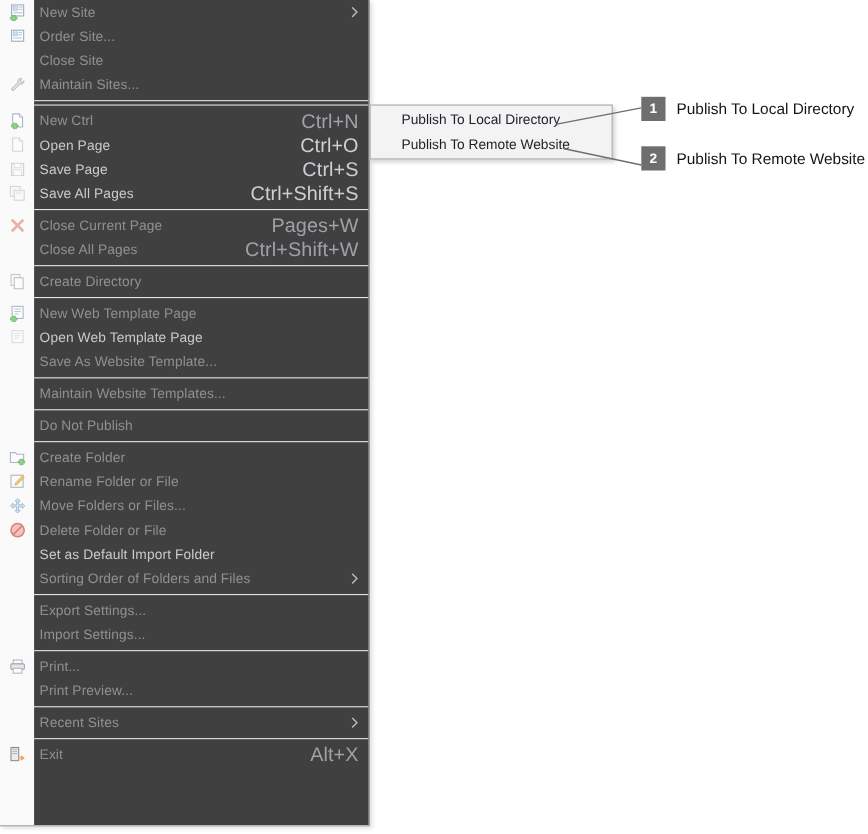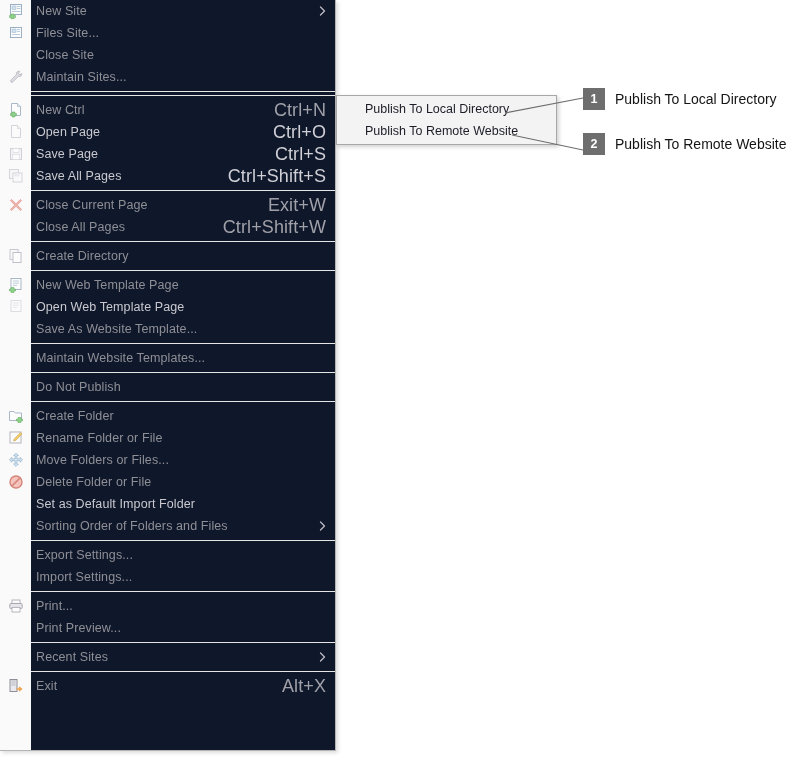--- a/index.html
+++ b/index.html
@@ -23,7 +23,7 @@
     top: 0px;
     width: 336px;
     height: 751px;
-    background: #0f172a;
+    background: #404040;
     border-right: 1px solid #b4b4b4;
     border-bottom: 1px solid #b4b4b4;
     box-sizing: border-box;

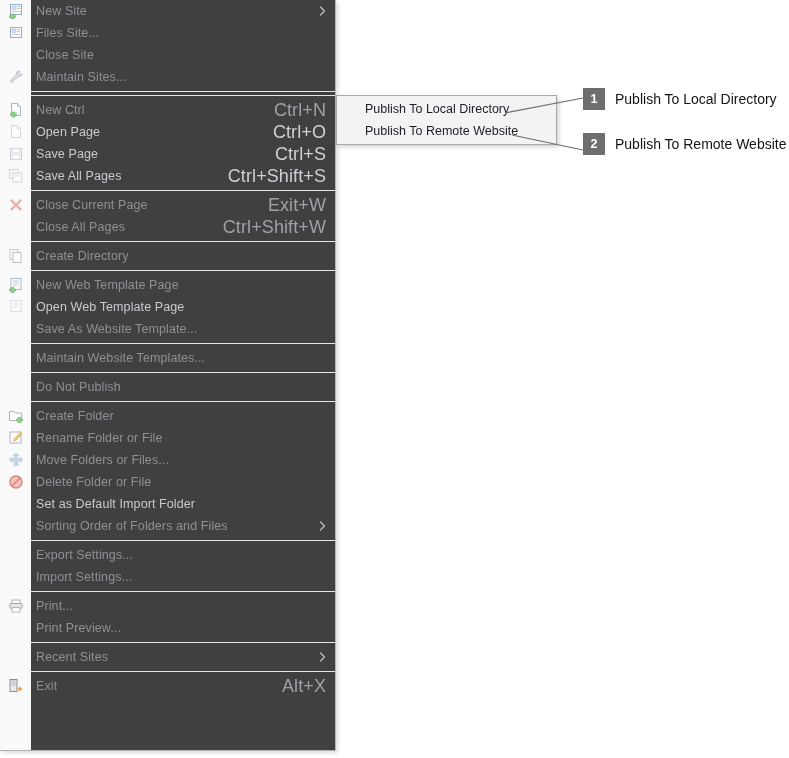--- a/index.html
+++ b/index.html
@@ -199,7 +199,7 @@
             <rect x="4" y="9" width="8" height="1" fill="#b9ccdd"></rect>
           </svg>
         </span>
-        <span class="mi-label">Files Site...</span>
+        <span class="mi-label">Order Site...</span>
       </div>
       <div class="menu-item">
         <span class="mi-icon"></span>

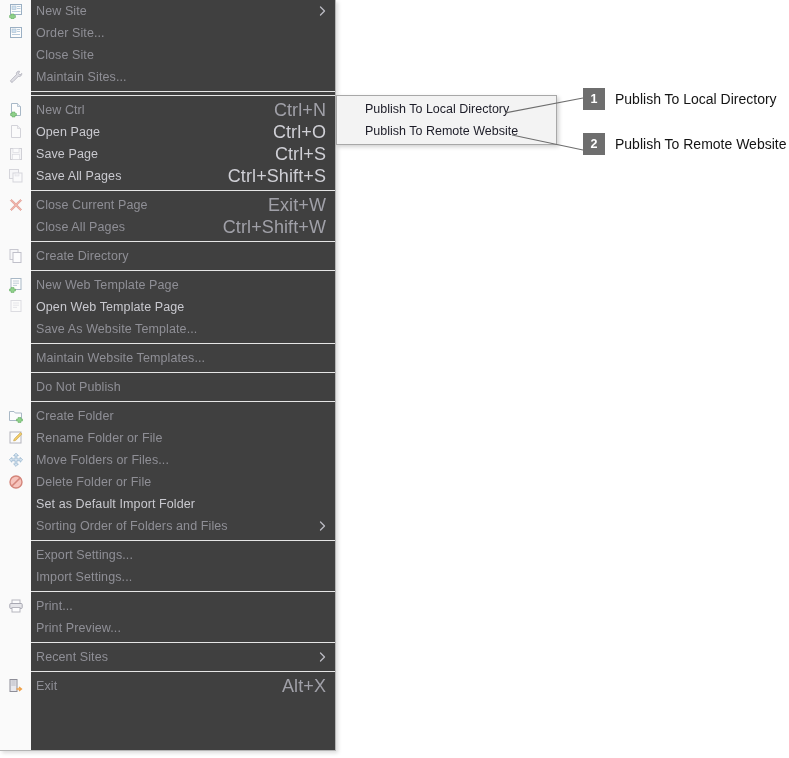--- a/index.html
+++ b/index.html
@@ -266,7 +266,7 @@
           </svg>
         </span>
         <span class="mi-label">Close Current Page</span>
-        <span class="mi-shortcut">Exit+W</span>
+        <span class="mi-shortcut">Pages+W</span>
       </div>
       <div class="menu-item">
         <span class="mi-icon"></span>

